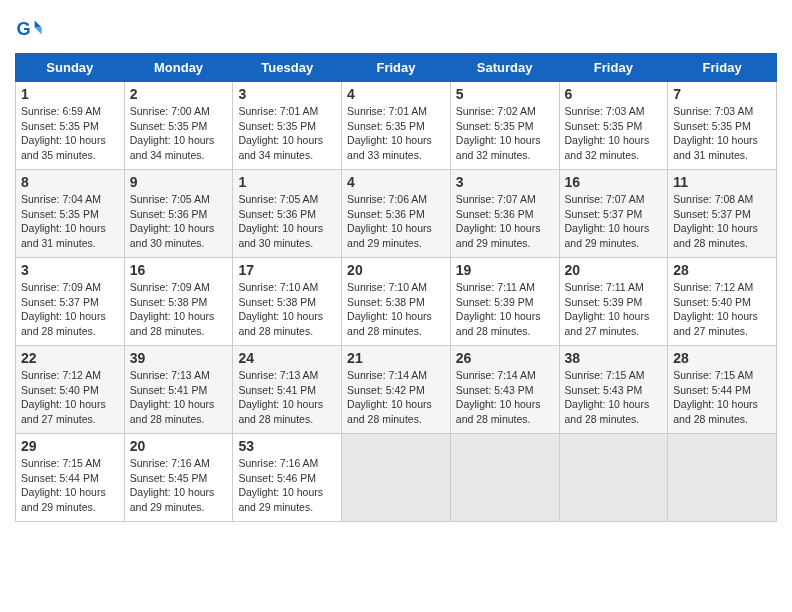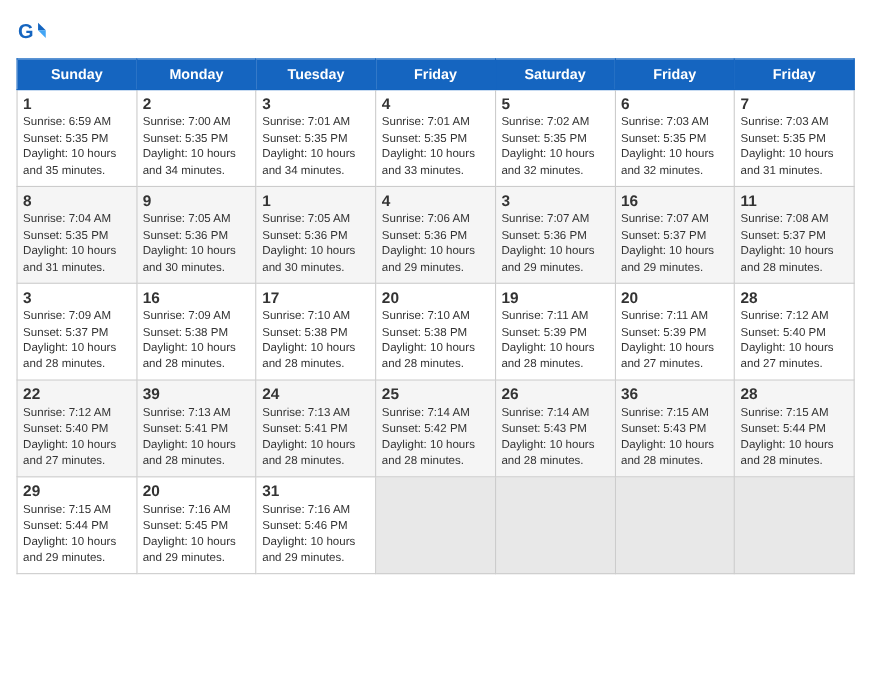--- a/index.html
+++ b/index.html
@@ -302,7 +302,7 @@
 </div>
         </td>
         <td>
-          <span class="day-num">25</span>
+          <span class="day-num">21</span>
 <div class="cell-info">
   Sunrise: 7:14 AM<br>
   Sunset: 5:42 PM<br>

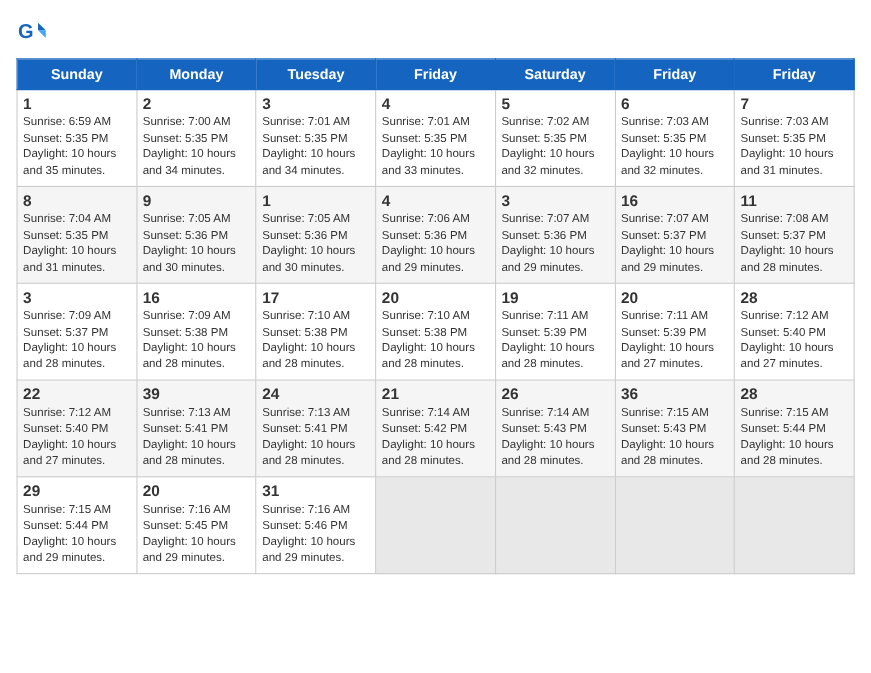--- a/index.html
+++ b/index.html
@@ -318,7 +318,7 @@
 </div>
         </td>
         <td>
-          <span class="day-num">36</span>
+          <span class="day-num">38</span>
 <div class="cell-info">
   Sunrise: 7:15 AM<br>
   Sunset: 5:43 PM<br>

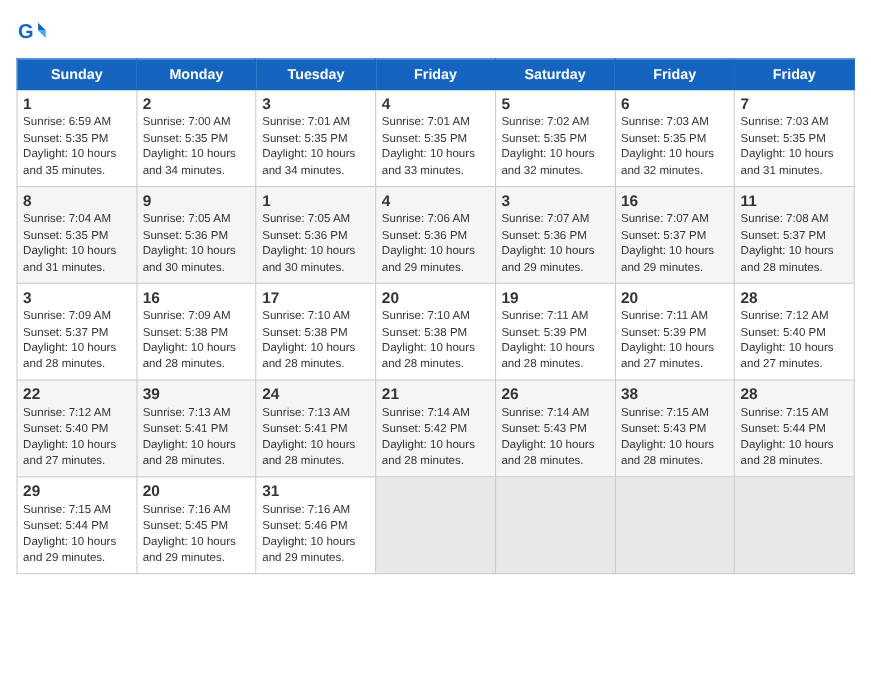--- a/index.html
+++ b/index.html
@@ -352,7 +352,7 @@
 </div>
         </td>
         <td>
-          <span class="day-num">31</span>
+          <span class="day-num">53</span>
 <div class="cell-info">
   Sunrise: 7:16 AM<br>
   Sunset: 5:46 PM<br>

